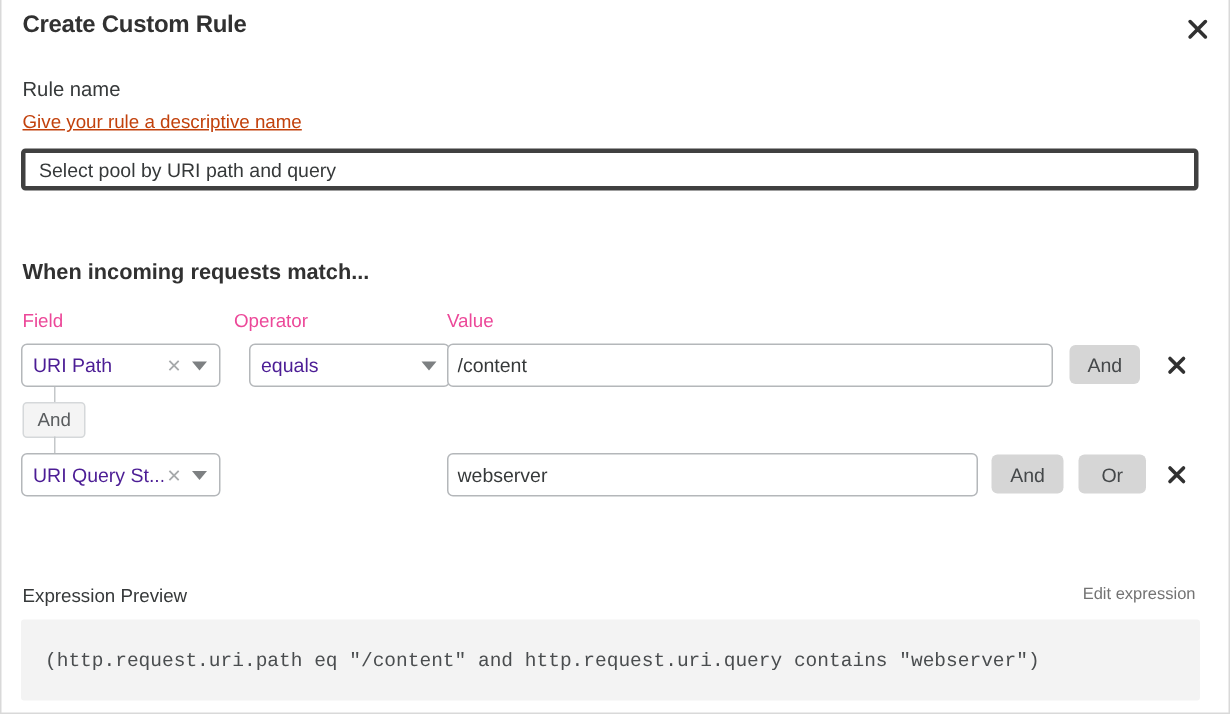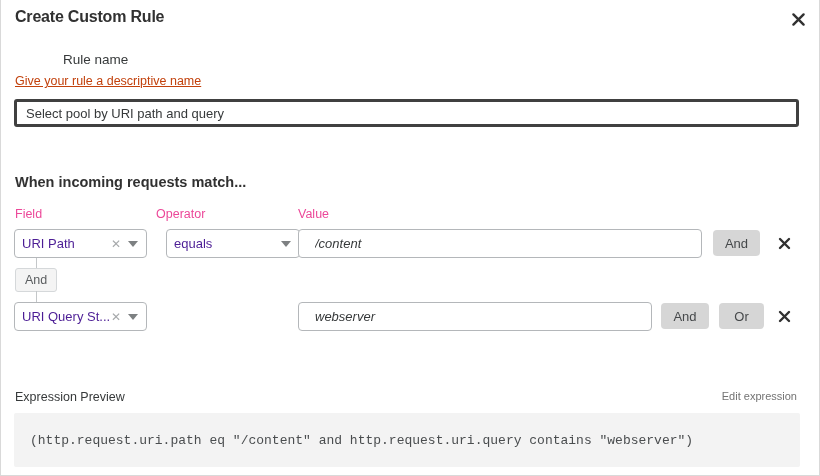--- a/index.html
+++ b/index.html
@@ -59,7 +59,7 @@
     font-size: 13.5px;
     color: #36393a;
   }
-  .rule-name-label { left: 14px; top: 52px; margin-left: 48px; }
+  .rule-name-label { left: 14px; top: 52px; }
   .rule-name-help {
     position: absolute;
     left: 14px;

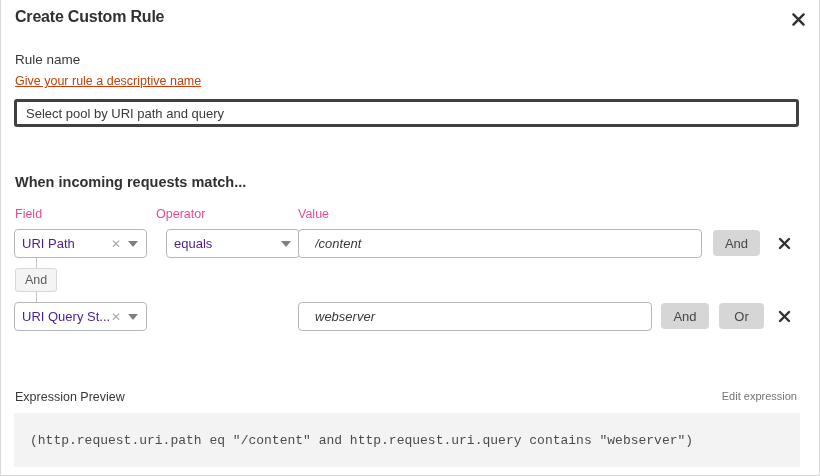--- a/index.html
+++ b/index.html
@@ -161,8 +161,7 @@
 
   input.value-input {
     display: block;
-    padding: 0 16px;
-    font-style: italic;
+    padding: 0 6px;
   }
 
   

